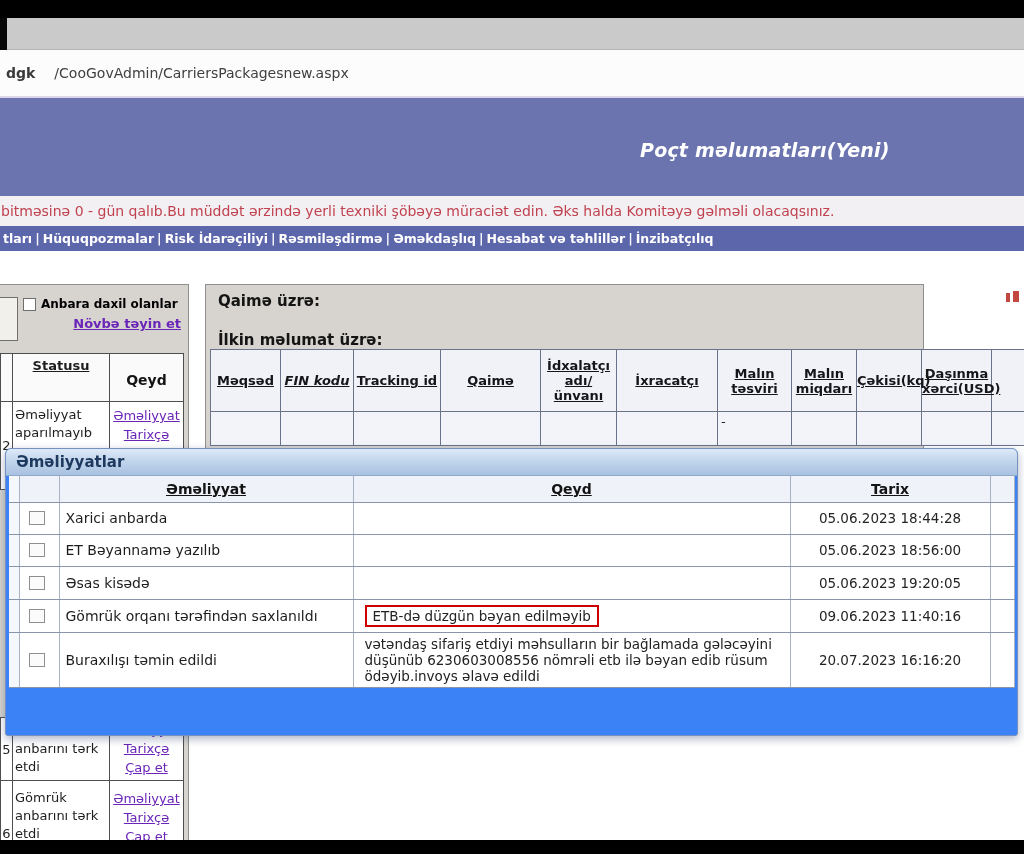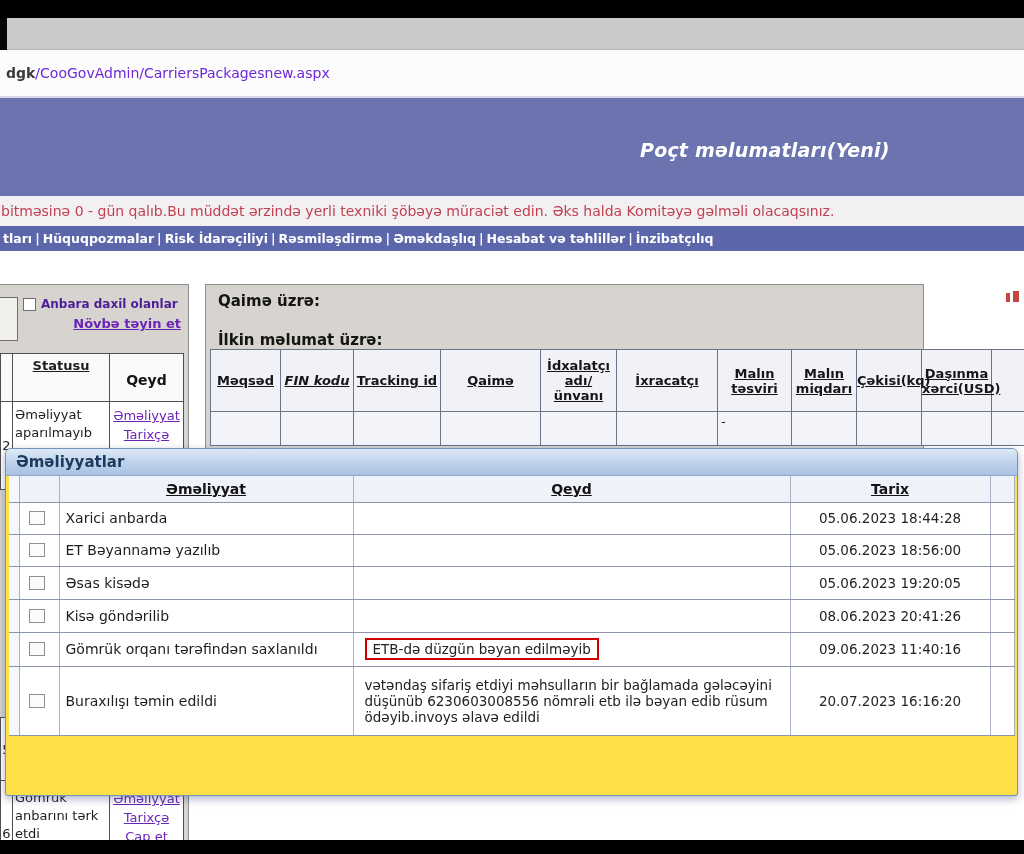--- a/index.html
+++ b/index.html
@@ -16,7 +16,7 @@
   .notch{left:0;top:18px;width:7px;height:32px;background:#060606;}
   .urlbar{left:0;top:50px;width:1024px;height:48px;background:#fcfcfc;border-bottom:2px solid #dcd6ec;display:flex;align-items:center;padding-left:6px;font-size:14px;}
   .url-domain{color:#3a3a3a;font-weight:bold;}
-  .url-path{color:#6d28d9;}
+  .url-path{color:#404040;margin-left:19px;}
 
   .pageheader{left:0;top:98px;width:1024px;height:98px;background:var(--header-bg);}
   .page-title{left:640px;top:139px;font-size:19px;font-weight:bold;font-style:italic;color:#fff;letter-spacing:.2px;}

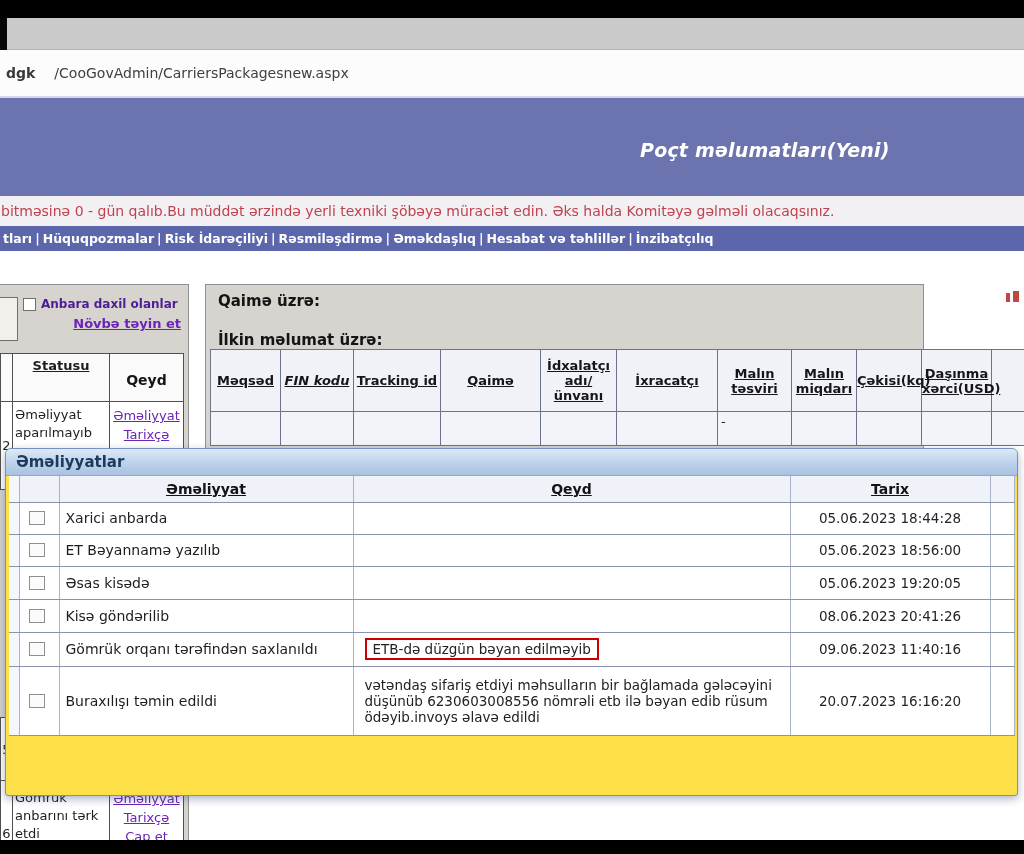--- a/index.html
+++ b/index.html
@@ -29,7 +29,7 @@
   .left-panel{left:0;top:284px;width:189px;height:570px;background:#d7d4cf;border:1px solid #8f8f8f;border-left:none;z-index:1;}
   .lp-input-frag{left:0;top:12px;width:18px;height:44px;background:#f2f0ea;border:1px solid #6f6f6f;border-left:none;}
   .lp-checkbox{left:23px;top:13px;width:13px;height:13px;background:#fff;border:1px solid #6f6f6f;}
-  .lp-check-label{left:41px;top:12px;font-size:12px;font-weight:bold;color:#4c1d95;}
+  .lp-check-label{left:41px;top:12px;font-size:12px;font-weight:bold;color:#000000;}
   .lp-queue-link{left:0;top:31px;width:181px;text-align:right;font-size:13px;font-weight:bold;color:var(--link);text-decoration:underline;cursor:pointer;}
   .lp-table{position:absolute;left:0;border-collapse:collapse;table-layout:fixed;background:#fff;width:183px;}
   .lp-table td{border:1px solid #4f4f4f;overflow:hidden;}

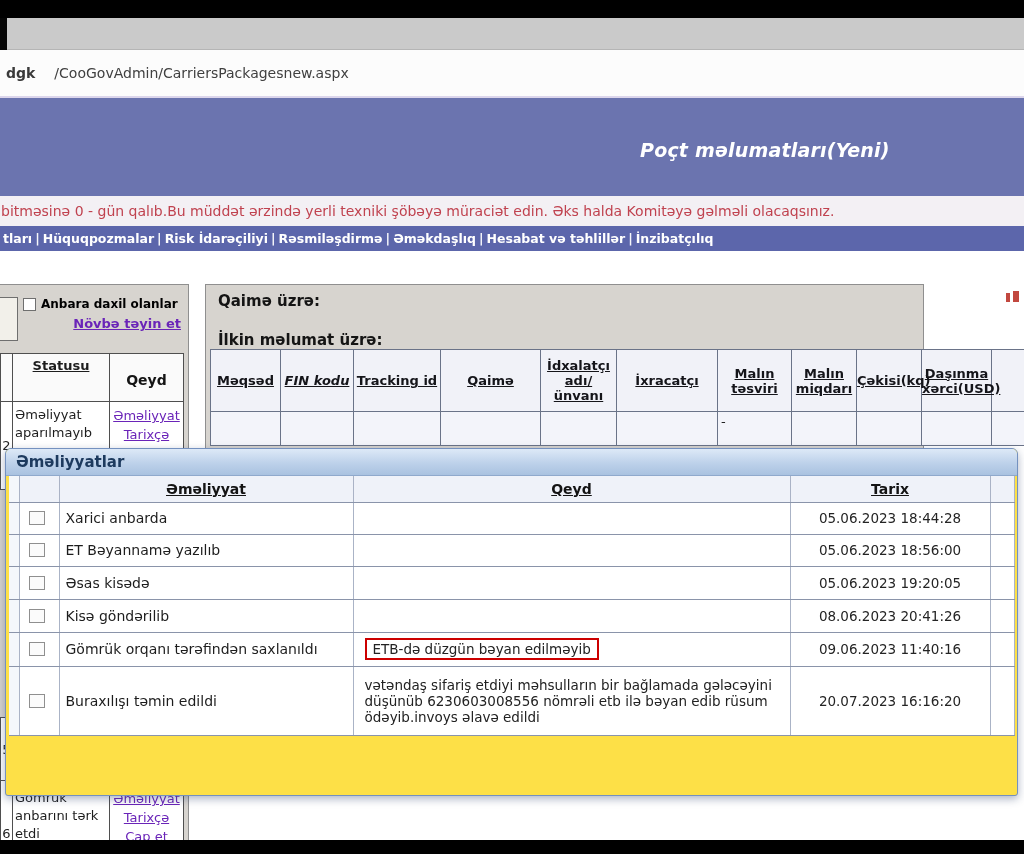--- a/index.html
+++ b/index.html
@@ -59,7 +59,7 @@
   .frag{background:#c2483f;z-index:2;}
 
   
-  .modal{left:5px;top:448px;width:1013px;height:348px;background:#fde047;border:1px solid #7491bf;border-radius:6px 6px 3px 3px;z-index:10;box-shadow:0 3px 9px rgba(50,70,110,.4);}
+  .modal{left:5px;top:448px;width:1013px;height:288px;background:#3b82f6;border:1px solid #7491bf;border-radius:6px 6px 3px 3px;z-index:10;box-shadow:0 3px 9px rgba(50,70,110,.4);}
   .modal-titlebar{height:27px;background:linear-gradient(#dde9f7,#bdd1ea 55%,#a9c2e0);border-bottom:1px solid #8fa9cc;border-radius:5px 5px 0 0;display:flex;align-items:center;padding-left:10px;}
   .modal-title{font-size:15px;font-weight:bold;color:var(--modal-title-text);}
   .modal-body{padding:0 3px;}

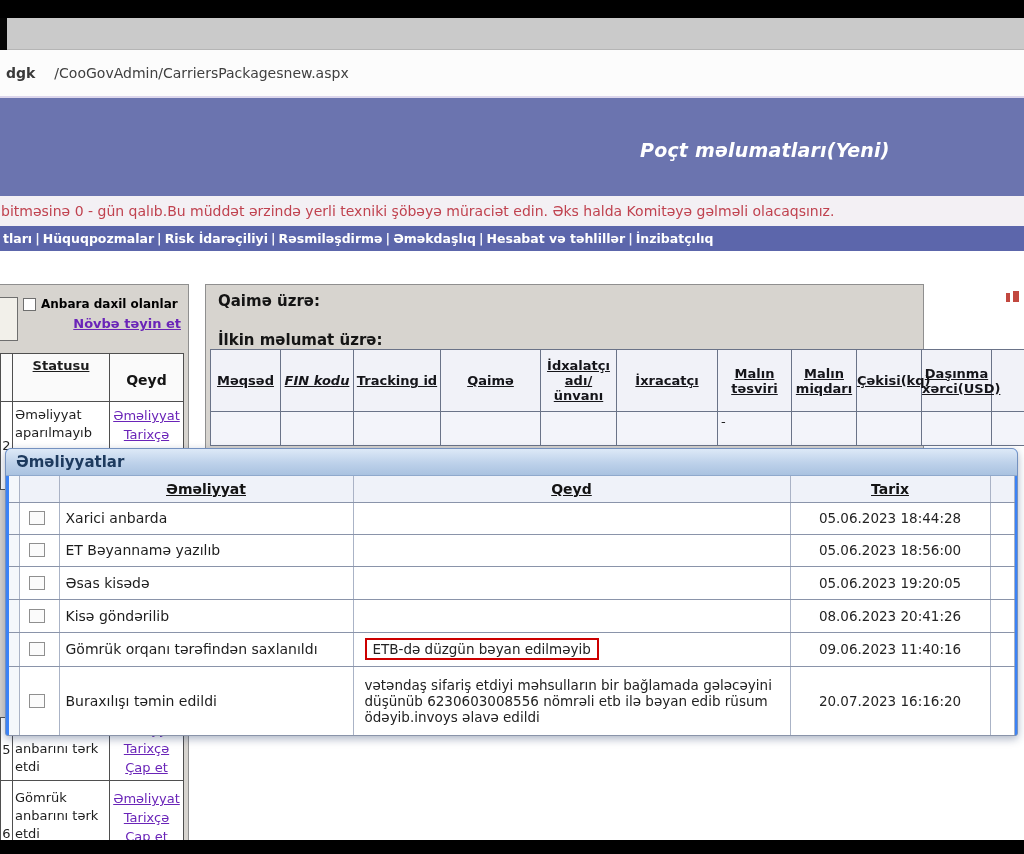--- a/index.html
+++ b/index.html
@@ -248,16 +248,6 @@
               <td class="c-cb">
                 <div class="cbox"></div>
               </td>
-              <td class="c-op">Kisə göndərilib</td>
-              <td class="c-note"></td>
-              <td class="c-date">08.06.2023 20:41:26</td>
-              <td class="c-x"></td>
-            </tr>
-            <tr>
-              <td class="c-gutter"></td>
-              <td class="c-cb">
-                <div class="cbox"></div>
-              </td>
               <td class="c-op">Gömrük orqanı tərəfindən saxlanıldı</td>
               <td class="c-note"><span class="redbox">ETB-də düzgün bəyan edilməyib</span></td>
               <td class="c-date">09.06.2023 11:40:16</td>

